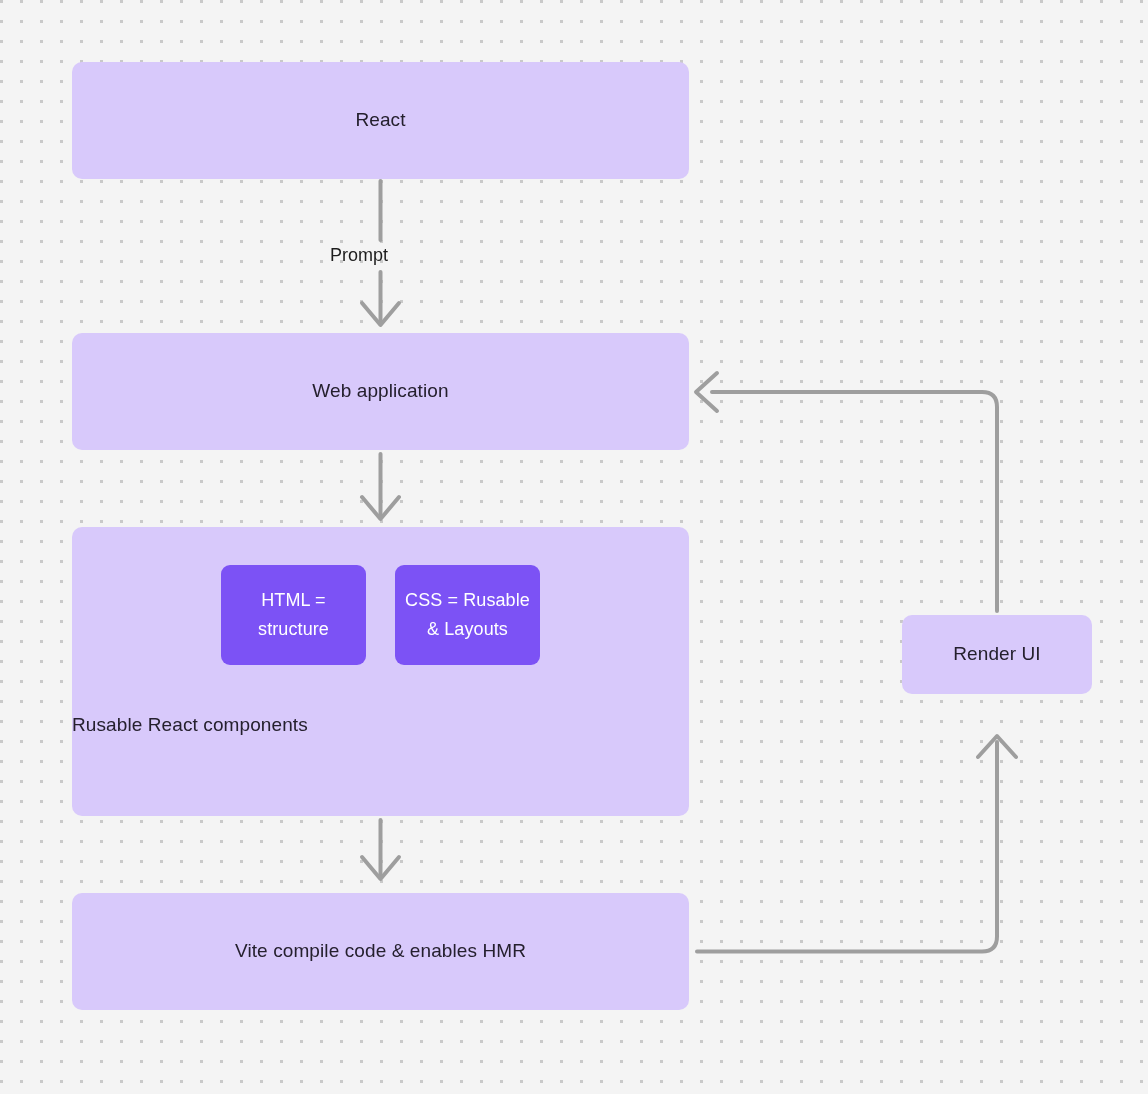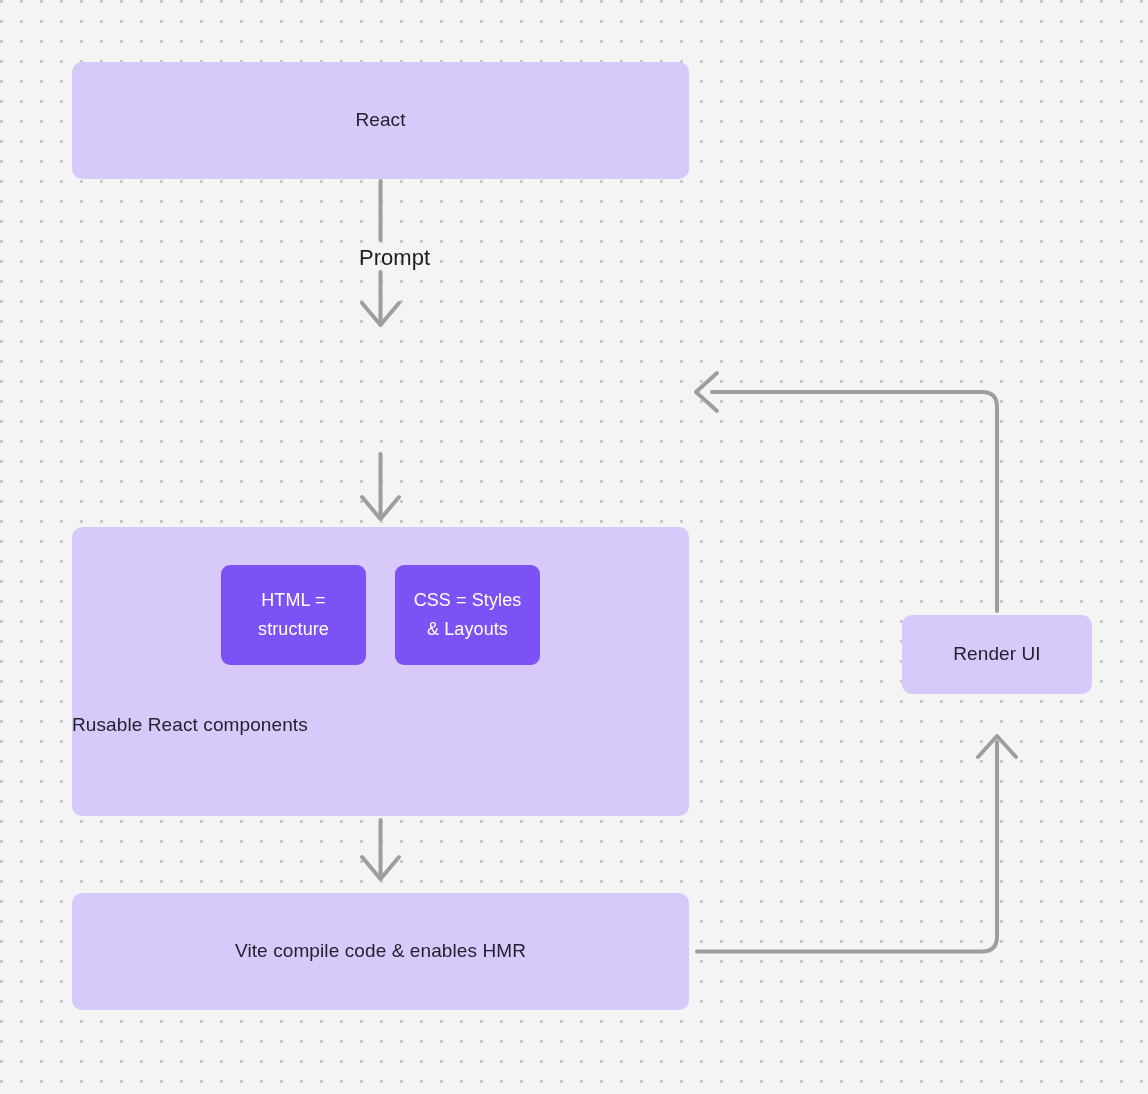--- a/index.html
+++ b/index.html
@@ -124,8 +124,8 @@
   .edge-label {
     position: absolute;
     color: #1d1d1d;
-    font-size: 22px;
-    text-align: right;
+    font-size: 18px;
+    text-align: left;
     background: transparent;
   }
 

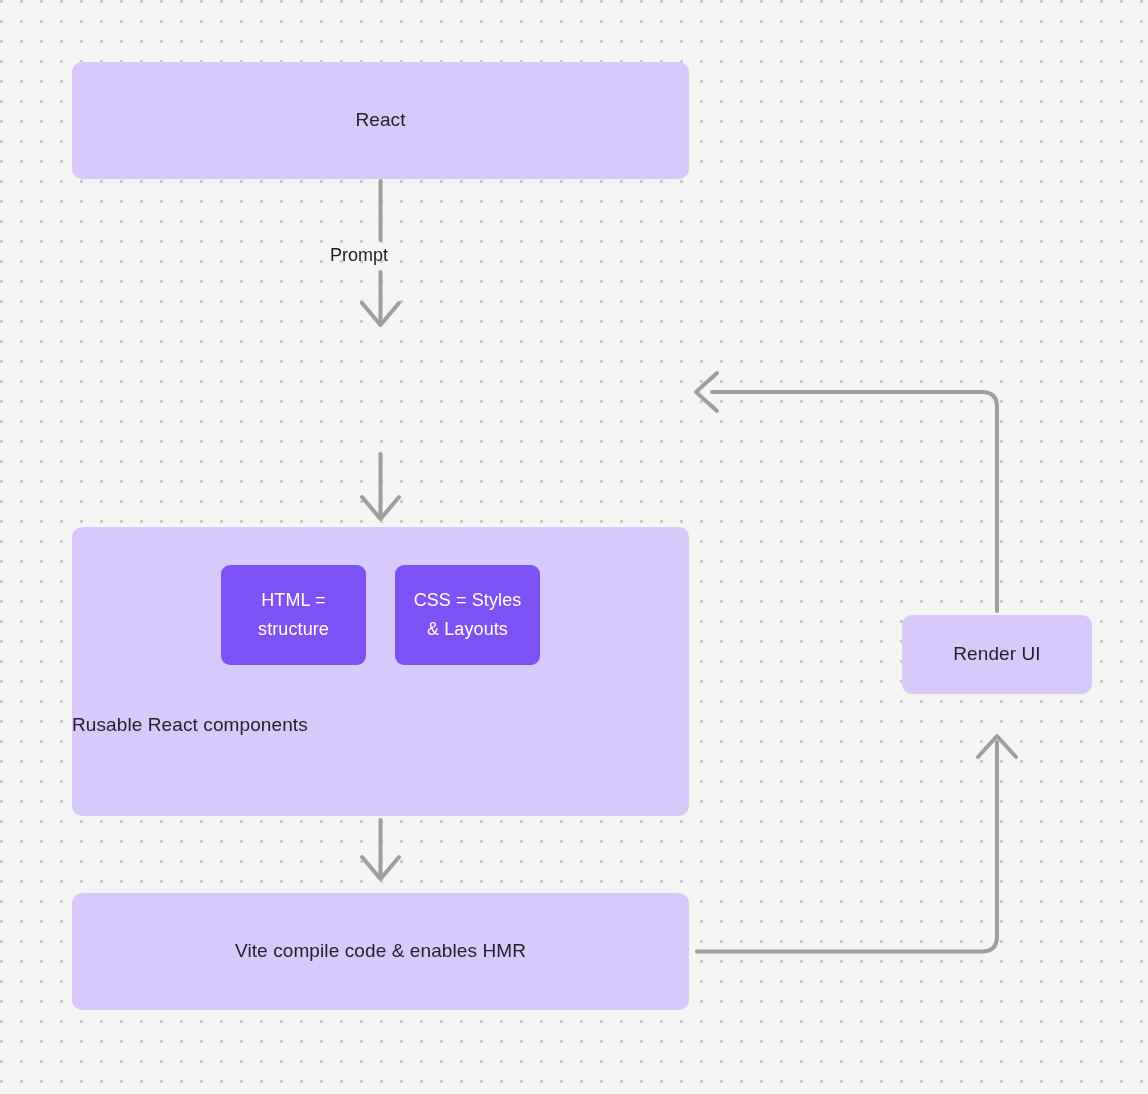--- a/index.html
+++ b/index.html
@@ -166,6 +166,9 @@
 
   <div class="edge-label" id="label-prompt">Prompt</div>
 
+  <div class="node" id="node-webapp">
+    <span>Web application</span>
+  </div>
 
   <div class="node" id="node-components">
     <div class="subgroup">

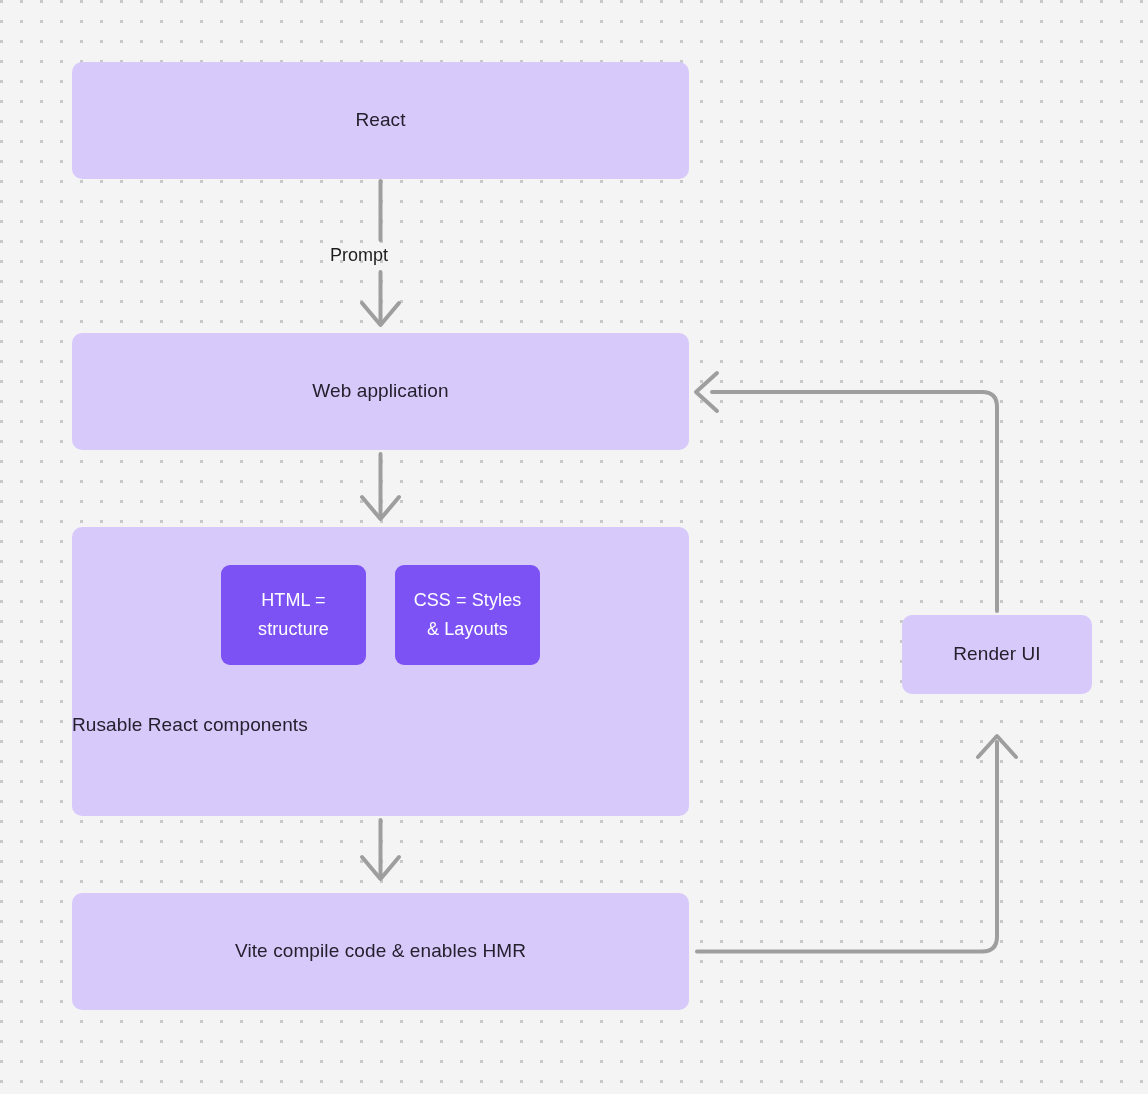--- a/index.html
+++ b/index.html
@@ -176,7 +176,7 @@
         <span><span>HTML =</span><br><span>structure</span></span>
       </div>
       <div class="subnode">
-        <span><span>CSS = Styles</span><br><span>&amp; Layouts</span></span>
+        <span><span>CSS = Rusable</span><br><span>&amp; Layouts</span></span>
       </div>
     </div>
     <div class="group-caption">Rusable React components</div>

